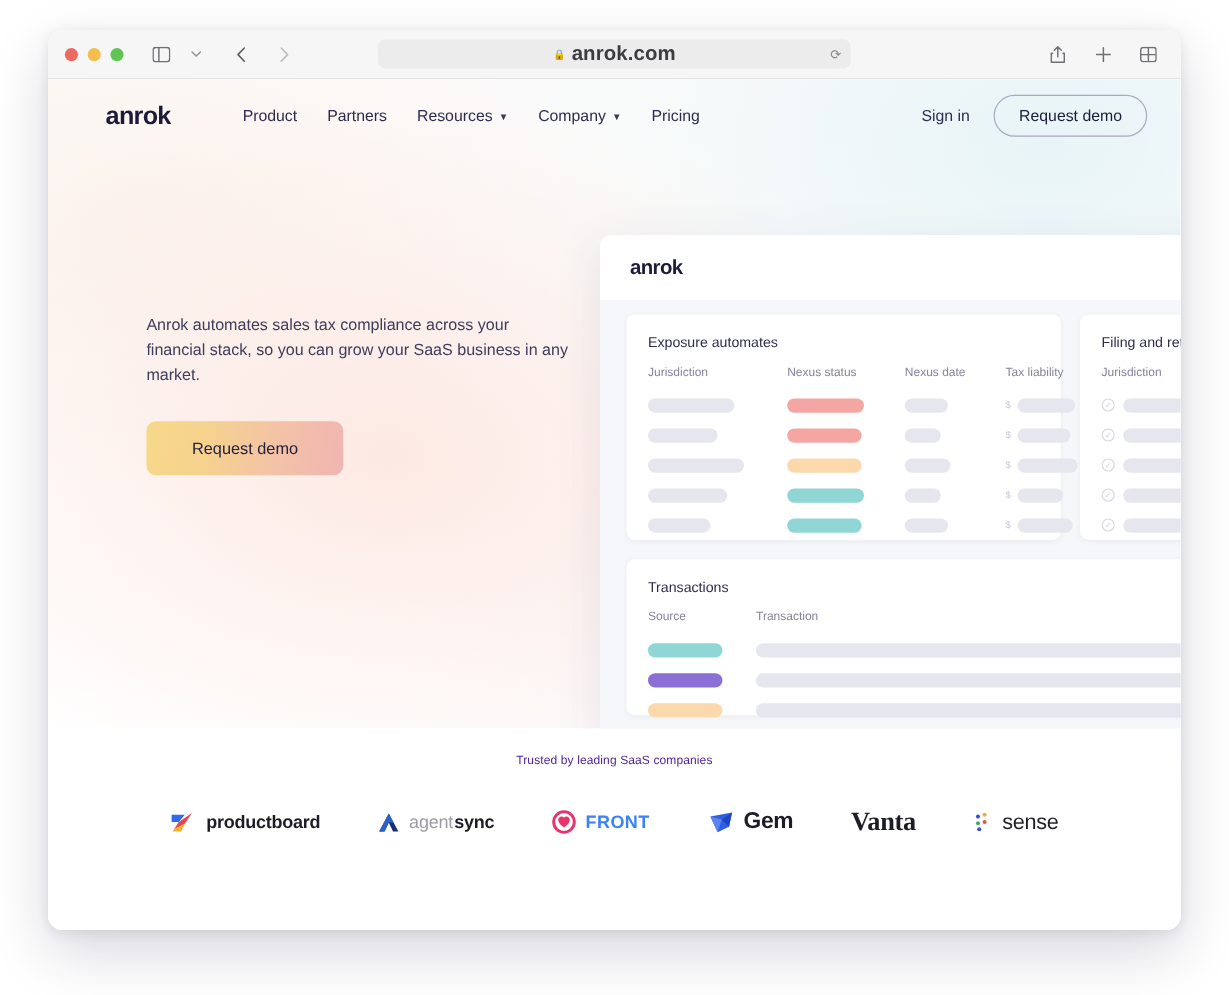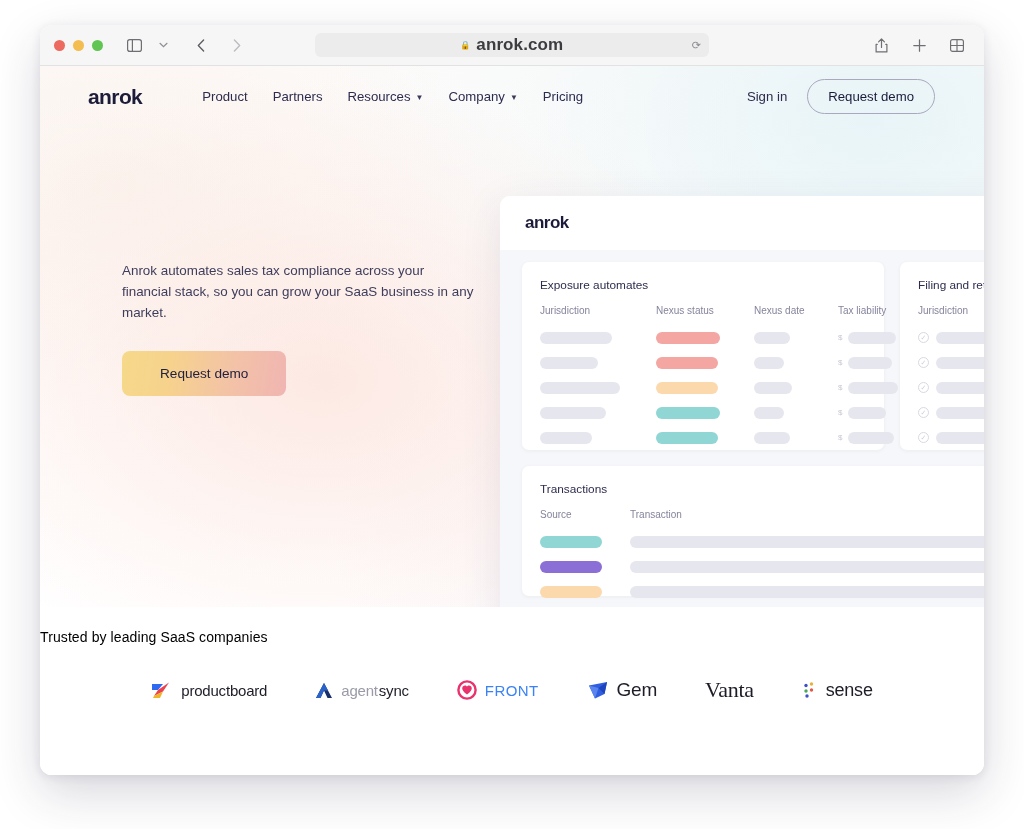--- a/index.html
+++ b/index.html
@@ -77,7 +77,7 @@
     font-size: 13.2px; color: #2d2c4e; display: flex; align-items: center; gap: 5px; white-space: nowrap;
   }
   .chev { font-size: 8px; color: #3a3958; position: relative; top: 1px; }
-  .nav-right { position: absolute; right: 49px; display: flex; align-items: center; gap: 20px; }
+  .nav-right { position: absolute; right: 28px; display: flex; align-items: center; gap: 20px; }
   .signin { font-size: 13.2px; color: #2d2c4e; }
   .demo-btn {
     border: 1px solid #a9a8be; border-radius: 20px;

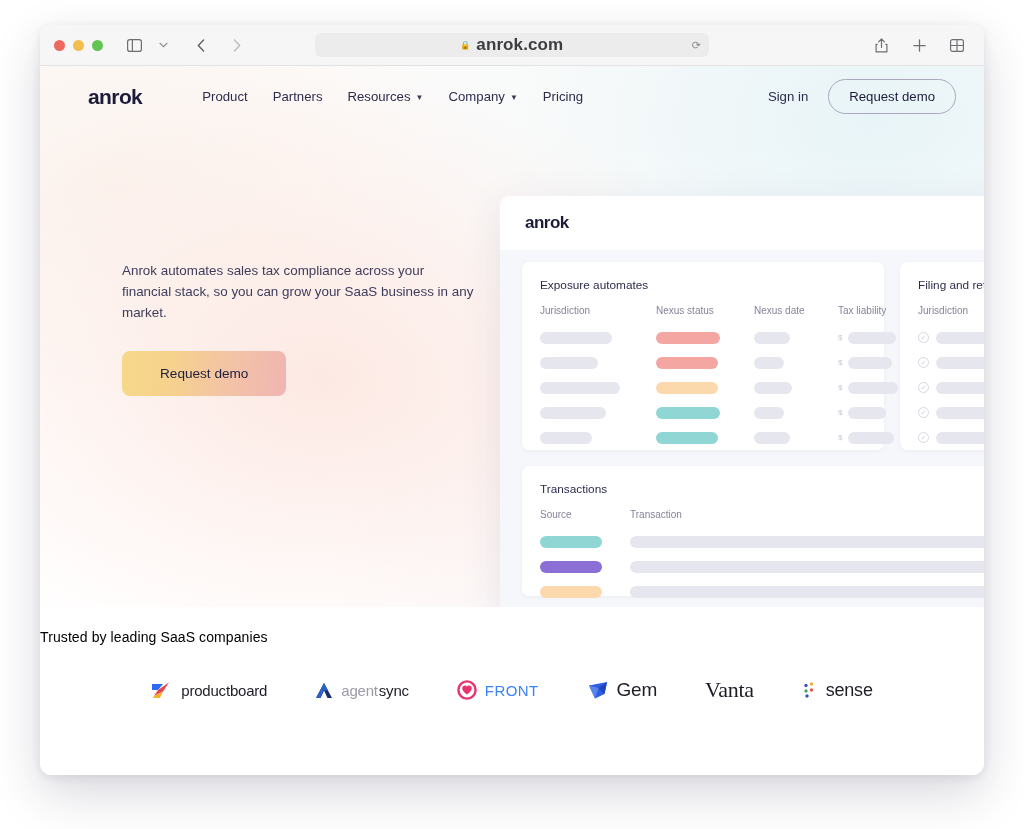--- a/index.html
+++ b/index.html
@@ -139,7 +139,7 @@
   
   .trusted { position: absolute; left: 0; right: 0; bottom: 0; height: 168px; background: #fff; }
   .trusted-label {
-    text-align: left; font-size: 14px; color: #000000; padding-top: 22px; letter-spacing: .1px;
+    text-align: center; font-size: 10px; color: #4c1d95; padding-top: 22px; letter-spacing: .1px;
   }
   .logos {
     display: flex; align-items: center; justify-content: center; gap: 48px; margin-top: 32px;

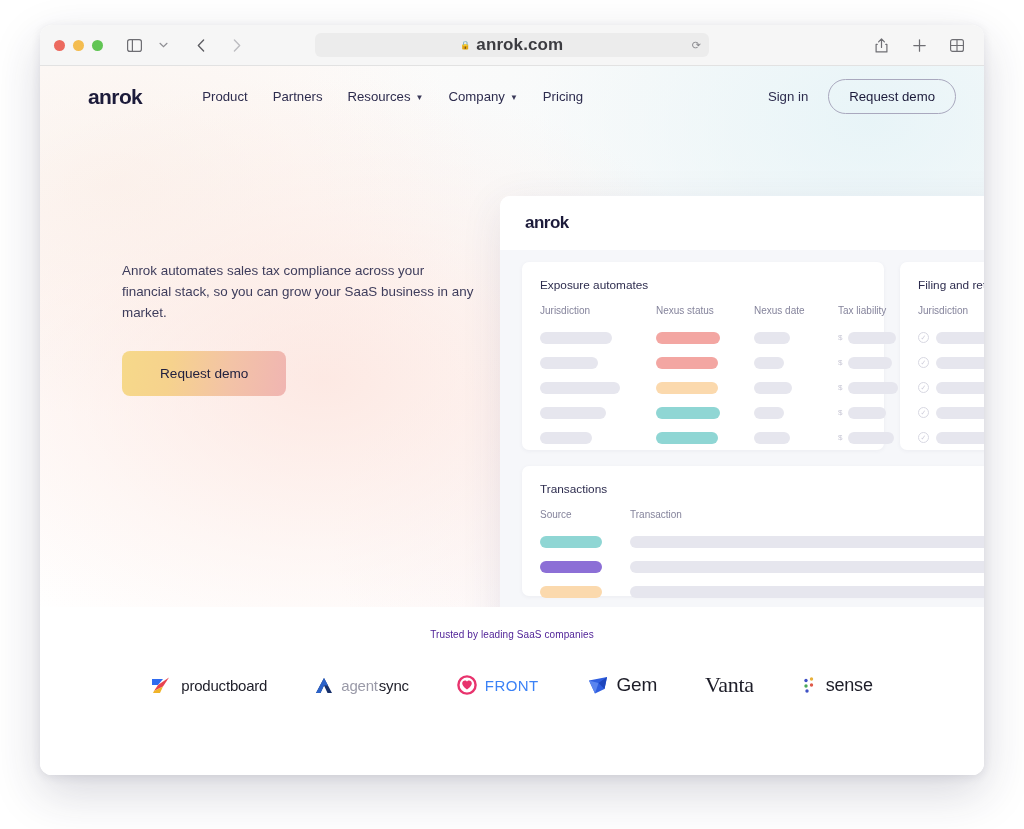--- a/index.html
+++ b/index.html
@@ -145,7 +145,7 @@
     display: flex; align-items: center; justify-content: center; gap: 48px; margin-top: 32px;
   }
   .brand { display: flex; align-items: center; gap: 8px; }
-  .brand-txt { font-size: 15px; color: #1d1d28; font-weight: 400; letter-spacing: -.2px; }
+  .brand-txt { font-size: 15px; color: #1d1d28; font-weight: 700; letter-spacing: -.2px; }
 
   .bm { flex: none; }
 </style>

